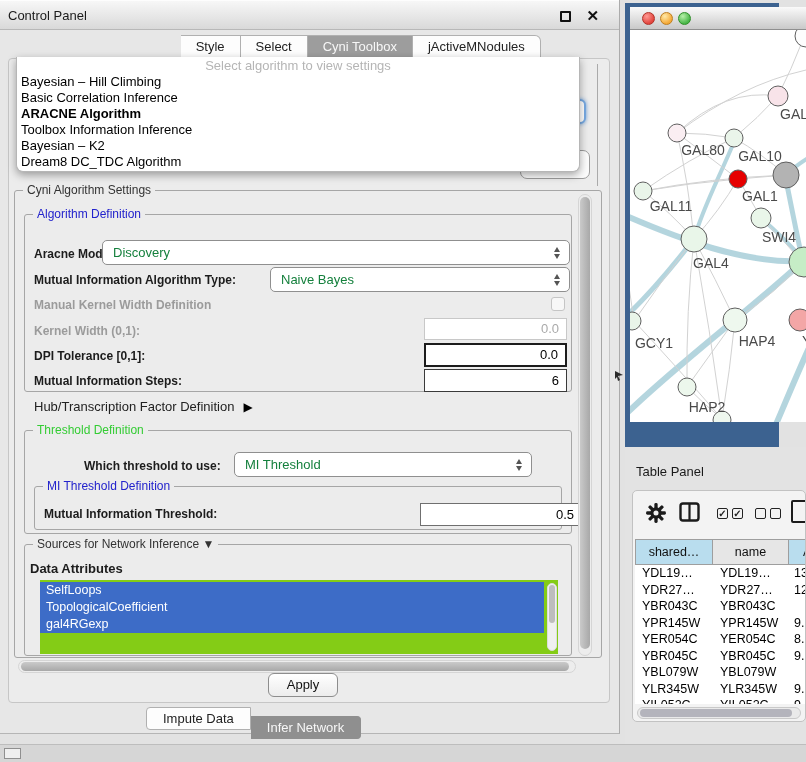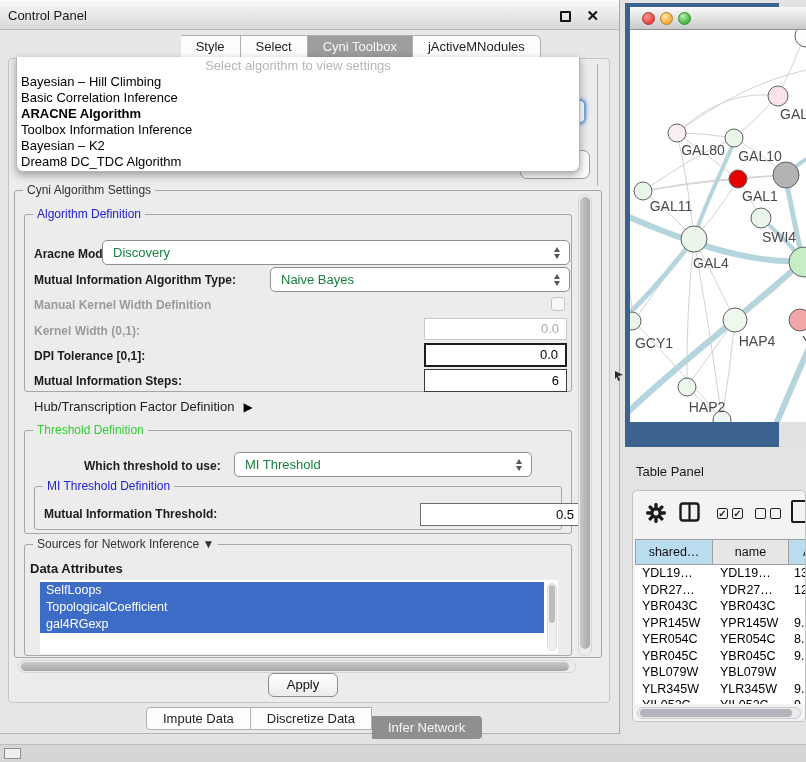--- a/index.html
+++ b/index.html
@@ -85,7 +85,7 @@
   #fld-mis    { left:424px; top:369px; width:143px; height:23px; border:1px solid #3a3a3a; color:#000; line-height:21px; }
   #fld-mithr  { left:420px; top:503px; width:162px; height:23px; border:1px solid #6f6f6f; color:#000; line-height:21px; }
 
-  #attr-list { position:absolute; left:40px; top:580px; width:518px; height:74px; background:#ffffff; padding-top:2px; }
+  #attr-list { position:absolute; left:40px; top:580px; width:518px; height:74px; background:#84cc16; padding-top:2px; }
   .attr-item { height:17px; line-height:17px; background:#3d6cc7; color:#fff; font-size:12.5px;
     padding-left:6px; margin-right:14px; white-space:nowrap; }
   #attr-scroll { position:absolute; right:1px; top:3px; width:10px; height:68px; background:#f0f0f0;

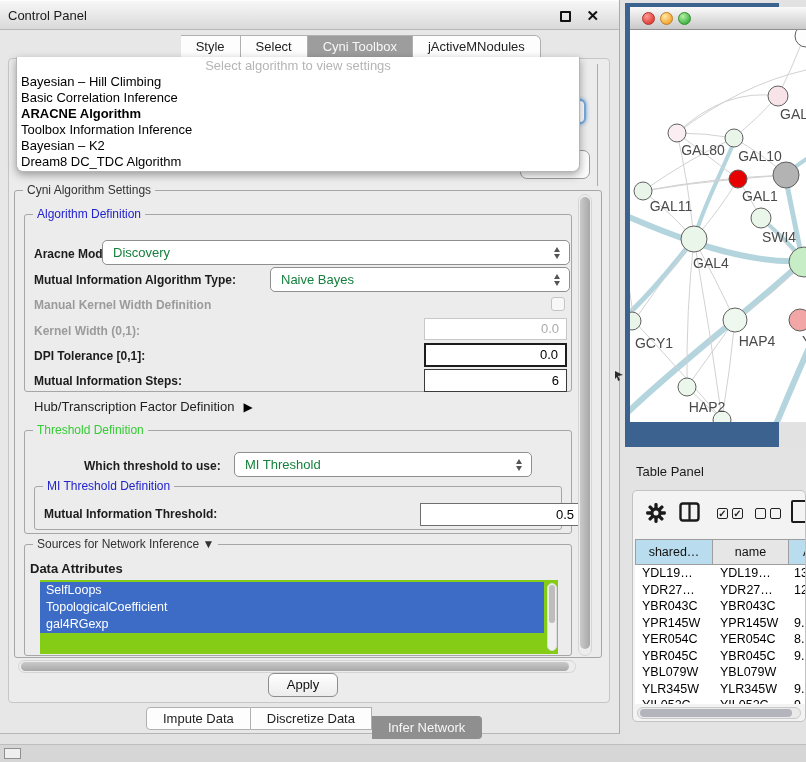--- a/index.html
+++ b/index.html
@@ -296,7 +296,6 @@
 
   <div id="bottom-tabbar">
       <div class="btab first">Impute Data</div>
-      <div class="btab">Discretize Data</div>
       <div class="btab selected last">Infer Network</div>
     </div>
 </section>

